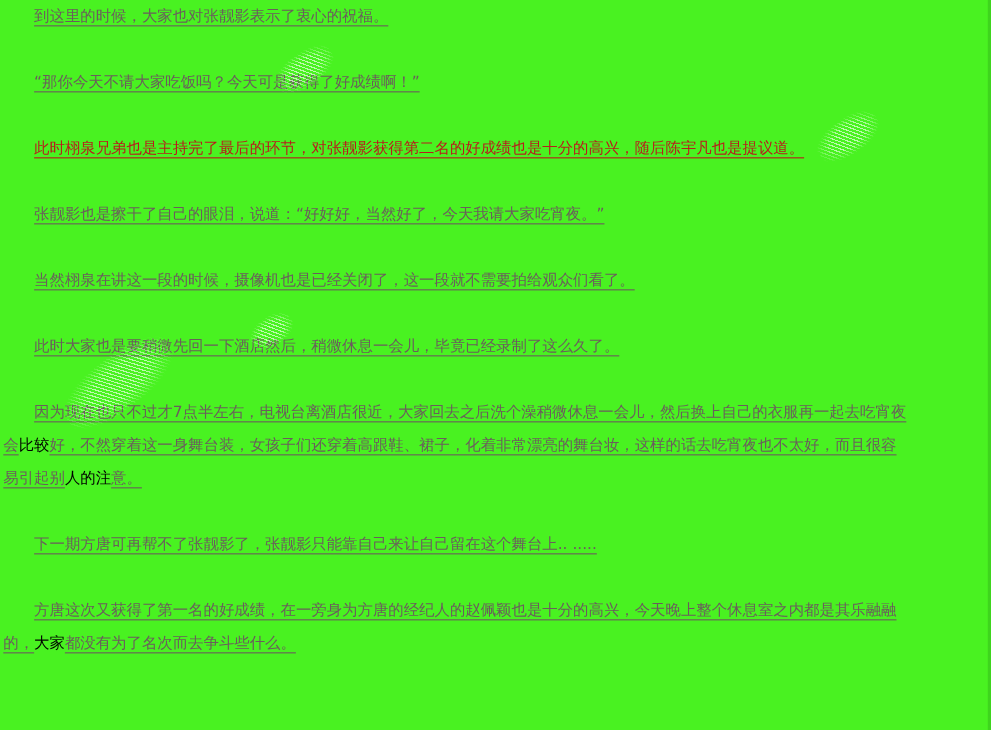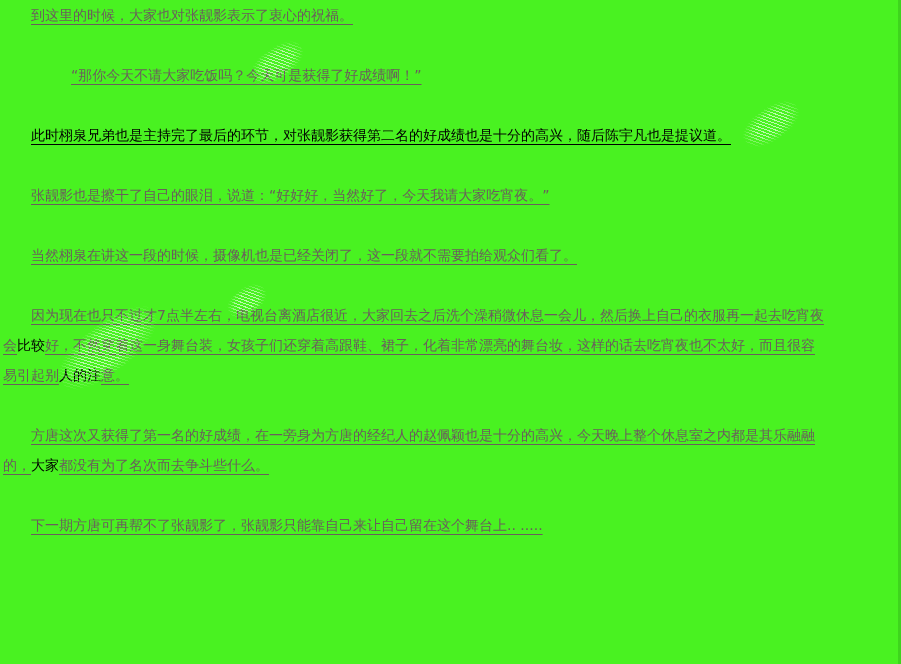--- a/index.html
+++ b/index.html
@@ -68,7 +68,7 @@
 
 <main class="novel" style="color: rgb(107, 93, 93);">
     <p><span class="run-normal" style="color: rgb(107, 93, 93);">到这里的时候，大家也对张靓影表示了衷心的祝福。</span></p>
-    <p><span class="run-normal" style="color: rgb(107, 93, 93); margin-left: 40px;">“那你今天不请大家吃饭吗？今天可是获得了好成绩啊！”</span></p>
+    <p><span class="run-normal" style="color: rgb(107, 93, 93);">“那你今天不请大家吃饭吗？今天可是获得了好成绩啊！”</span></p>
     <p><span class="run-normal" style="color: #000000;">此时栩泉兄弟也是主持完了最后的环节，对张靓影获得第二名的好成绩也是十分的高兴，随后陈宇凡也是提议道。</span></p>
     <p><span class="run-normal" style="color: rgb(107, 93, 93); margin-top: 44px;">张靓影也是擦干了自己的眼泪，说道：“好好好，当然好了，今天我请大家吃宵夜。”</span></p>
     <p><span class="run-normal" style="color: rgb(107, 93, 93);">当然栩泉在讲这一段的时候，摄像机也是已经关闭了，这一段就不需要拍给观众们看了。</span></p>

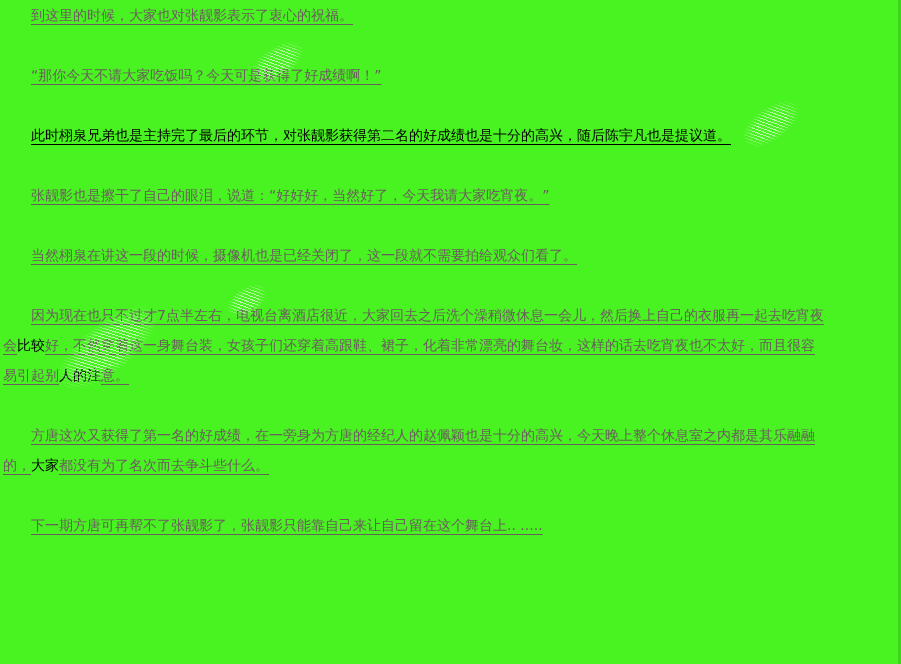--- a/index.html
+++ b/index.html
@@ -69,7 +69,7 @@
 <main class="novel" style="color: rgb(107, 93, 93);">
     <p><span class="run-normal" style="color: rgb(107, 93, 93);">到这里的时候，大家也对张靓影表示了衷心的祝福。</span></p>
     <p><span class="run-normal" style="color: rgb(107, 93, 93);">“那你今天不请大家吃饭吗？今天可是获得了好成绩啊！”</span></p>
-    <p><span class="run-normal" style="color: #000000;">此时栩泉兄弟也是主持完了最后的环节，对张靓影获得第二名的好成绩也是十分的高兴，随后陈宇凡也是提议道。</span></p>
+    <p><span class="run-normal" style="color: #b91c1c;">此时栩泉兄弟也是主持完了最后的环节，对张靓影获得第二名的好成绩也是十分的高兴，随后陈宇凡也是提议道。</span></p>
     <p><span class="run-normal" style="color: rgb(107, 93, 93); margin-top: 44px;">张靓影也是擦干了自己的眼泪，说道：“好好好，当然好了，今天我请大家吃宵夜。”</span></p>
     <p><span class="run-normal" style="color: rgb(107, 93, 93);">当然栩泉在讲这一段的时候，摄像机也是已经关闭了，这一段就不需要拍给观众们看了。</span></p>
     <p><span class="run-normal" style="color: rgb(107, 93, 93);">因为现在也只不过才7点半左右，电视台离酒店很近，大家回去之后洗个澡稍微休息一会儿，然后换上自己的衣服再一起去吃宵夜会</span><span class="run-em" style="color: rgb(0, 0, 0);">比较</span><span class="run-normal" style="color: rgb(107, 93, 93);">好，不然穿着这一身舞台装，女孩子们还穿着高跟鞋、裙子，化着非常漂亮的舞台妆，这样的话去吃宵夜也不太好，而且很容易引起别</span><span class="run-em" style="color: rgb(0, 0, 0);">人的注</span><span class="run-normal" style="color: rgb(107, 93, 93);">意。</span></p>

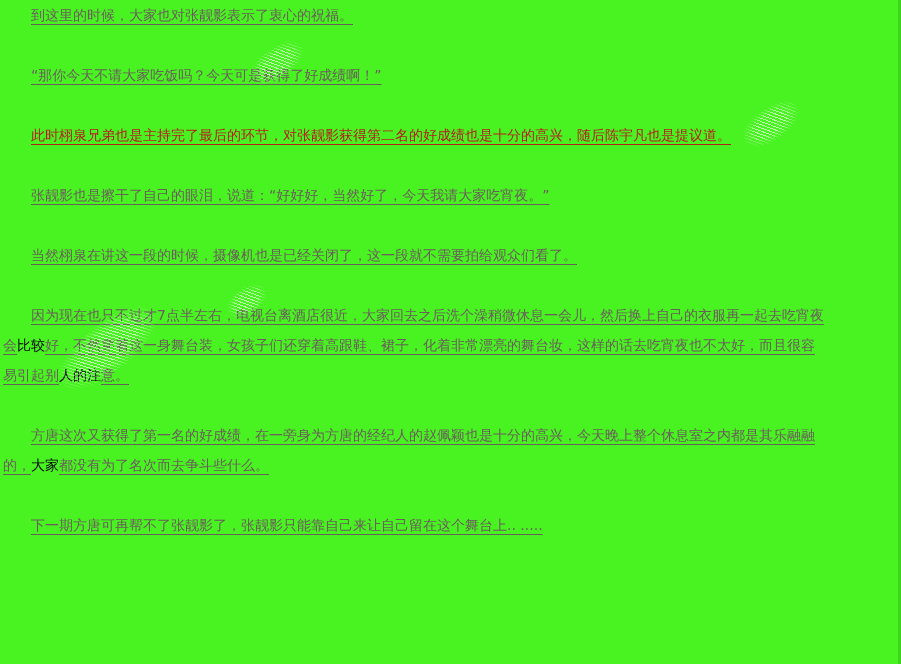--- a/index.html
+++ b/index.html
@@ -72,6 +72,7 @@
     <p><span class="run-normal" style="color: #b91c1c;">此时栩泉兄弟也是主持完了最后的环节，对张靓影获得第二名的好成绩也是十分的高兴，随后陈宇凡也是提议道。</span></p>
     <p><span class="run-normal" style="color: rgb(107, 93, 93); margin-top: 44px;">张靓影也是擦干了自己的眼泪，说道：“好好好，当然好了，今天我请大家吃宵夜。”</span></p>
     <p><span class="run-normal" style="color: rgb(107, 93, 93);">当然栩泉在讲这一段的时候，摄像机也是已经关闭了，这一段就不需要拍给观众们看了。</span></p>
+    <p><span class="run-normal" style="color: rgb(107, 93, 93);">此时大家也是要稍微先回一下酒店然后，稍微休息一会儿，毕竟已经录制了这么久了。</span></p>
     <p><span class="run-normal" style="color: rgb(107, 93, 93);">因为现在也只不过才7点半左右，电视台离酒店很近，大家回去之后洗个澡稍微休息一会儿，然后换上自己的衣服再一起去吃宵夜会</span><span class="run-em" style="color: rgb(0, 0, 0);">比较</span><span class="run-normal" style="color: rgb(107, 93, 93);">好，不然穿着这一身舞台装，女孩子们还穿着高跟鞋、裙子，化着非常漂亮的舞台妆，这样的话去吃宵夜也不太好，而且很容易引起别</span><span class="run-em" style="color: rgb(0, 0, 0);">人的注</span><span class="run-normal" style="color: rgb(107, 93, 93);">意。</span></p>
     <p><span class="run-normal" style="color: rgb(107, 93, 93);">方唐这次又获得了第一名的好成绩，在一旁身为方唐的经纪人的赵佩颖也是十分的高兴，今天晚上整个休息室之内都是其乐融融的，</span><span class="run-em" style="color: rgb(0, 0, 0);">大家</span><span class="run-normal" style="color: rgb(107, 93, 93);">都没有为了名次而去争斗些什么。</span></p>
     <p><span class="run-normal" style="color: rgb(107, 93, 93);">下一期方唐可再帮不了张靓影了，张靓影只能靠自己来让自己留在这个舞台上.. .....</span></p>

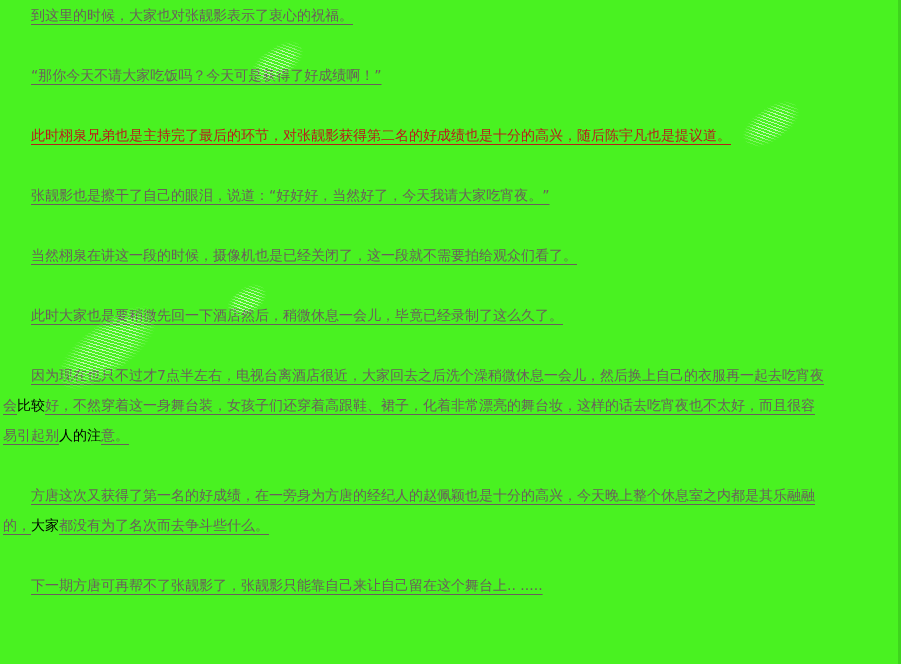--- a/index.html
+++ b/index.html
@@ -74,8 +74,8 @@
     <p><span class="run-normal" style="color: rgb(107, 93, 93);">当然栩泉在讲这一段的时候，摄像机也是已经关闭了，这一段就不需要拍给观众们看了。</span></p>
     <p><span class="run-normal" style="color: rgb(107, 93, 93);">此时大家也是要稍微先回一下酒店然后，稍微休息一会儿，毕竟已经录制了这么久了。</span></p>
     <p><span class="run-normal" style="color: rgb(107, 93, 93);">因为现在也只不过才7点半左右，电视台离酒店很近，大家回去之后洗个澡稍微休息一会儿，然后换上自己的衣服再一起去吃宵夜会</span><span class="run-em" style="color: rgb(0, 0, 0);">比较</span><span class="run-normal" style="color: rgb(107, 93, 93);">好，不然穿着这一身舞台装，女孩子们还穿着高跟鞋、裙子，化着非常漂亮的舞台妆，这样的话去吃宵夜也不太好，而且很容易引起别</span><span class="run-em" style="color: rgb(0, 0, 0);">人的注</span><span class="run-normal" style="color: rgb(107, 93, 93);">意。</span></p>
+    <p><span class="run-normal" style="color: rgb(107, 93, 93);">下一期方唐可再帮不了张靓影了，张靓影只能靠自己来让自己留在这个舞台上.. .....</span></p>
     <p><span class="run-normal" style="color: rgb(107, 93, 93);">方唐这次又获得了第一名的好成绩，在一旁身为方唐的经纪人的赵佩颖也是十分的高兴，今天晚上整个休息室之内都是其乐融融的，</span><span class="run-em" style="color: rgb(0, 0, 0);">大家</span><span class="run-normal" style="color: rgb(107, 93, 93);">都没有为了名次而去争斗些什么。</span></p>
-    <p><span class="run-normal" style="color: rgb(107, 93, 93);">下一期方唐可再帮不了张靓影了，张靓影只能靠自己来让自己留在这个舞台上.. .....</span></p>
   </main>
 
 <div class="watermark w1"></div>

